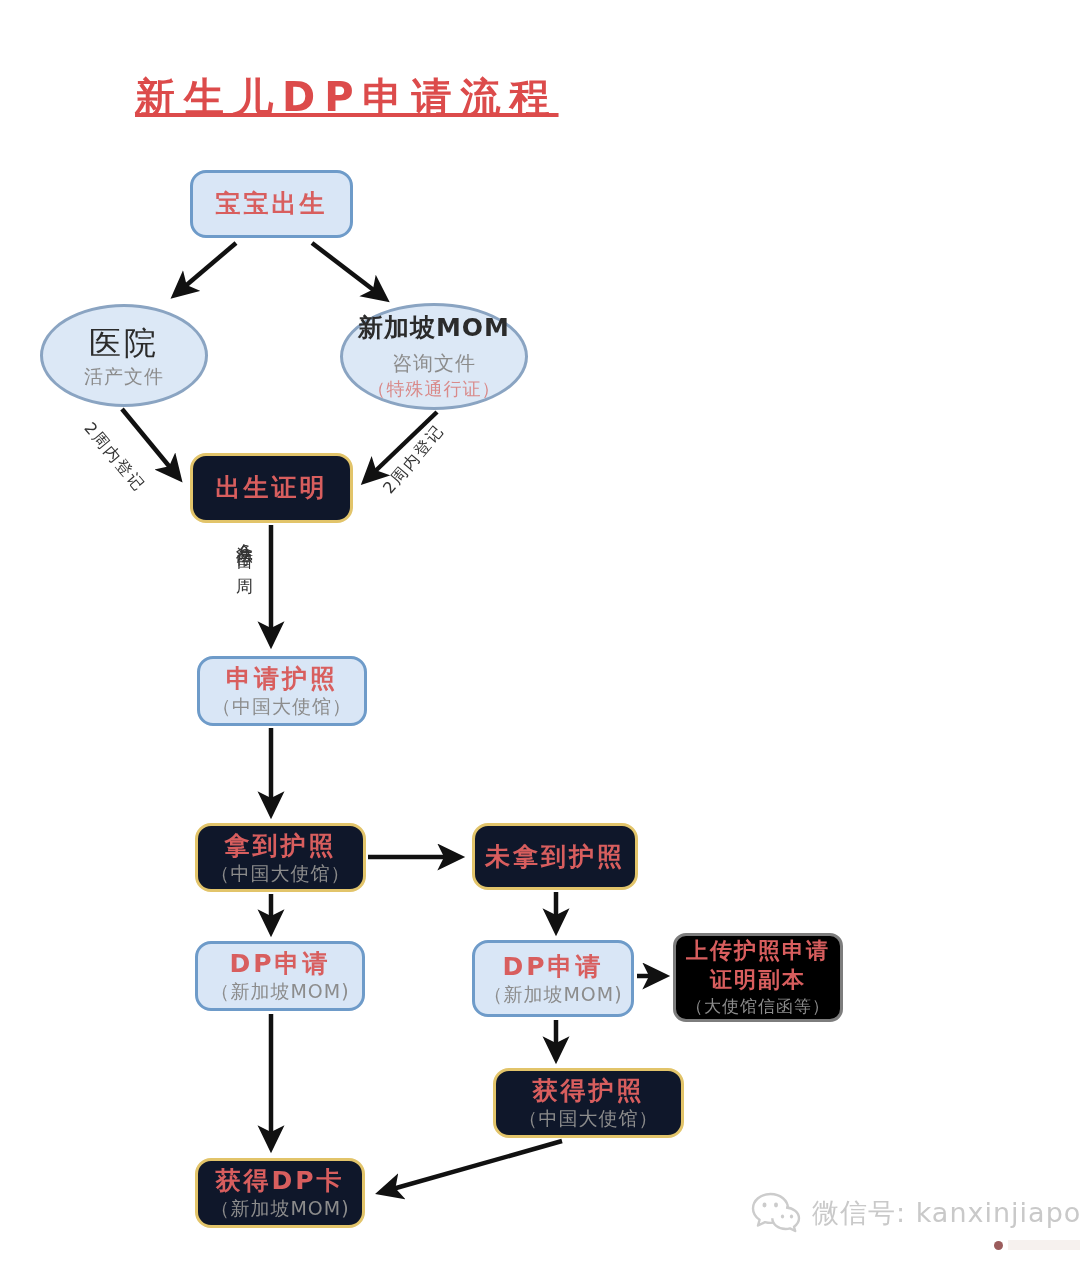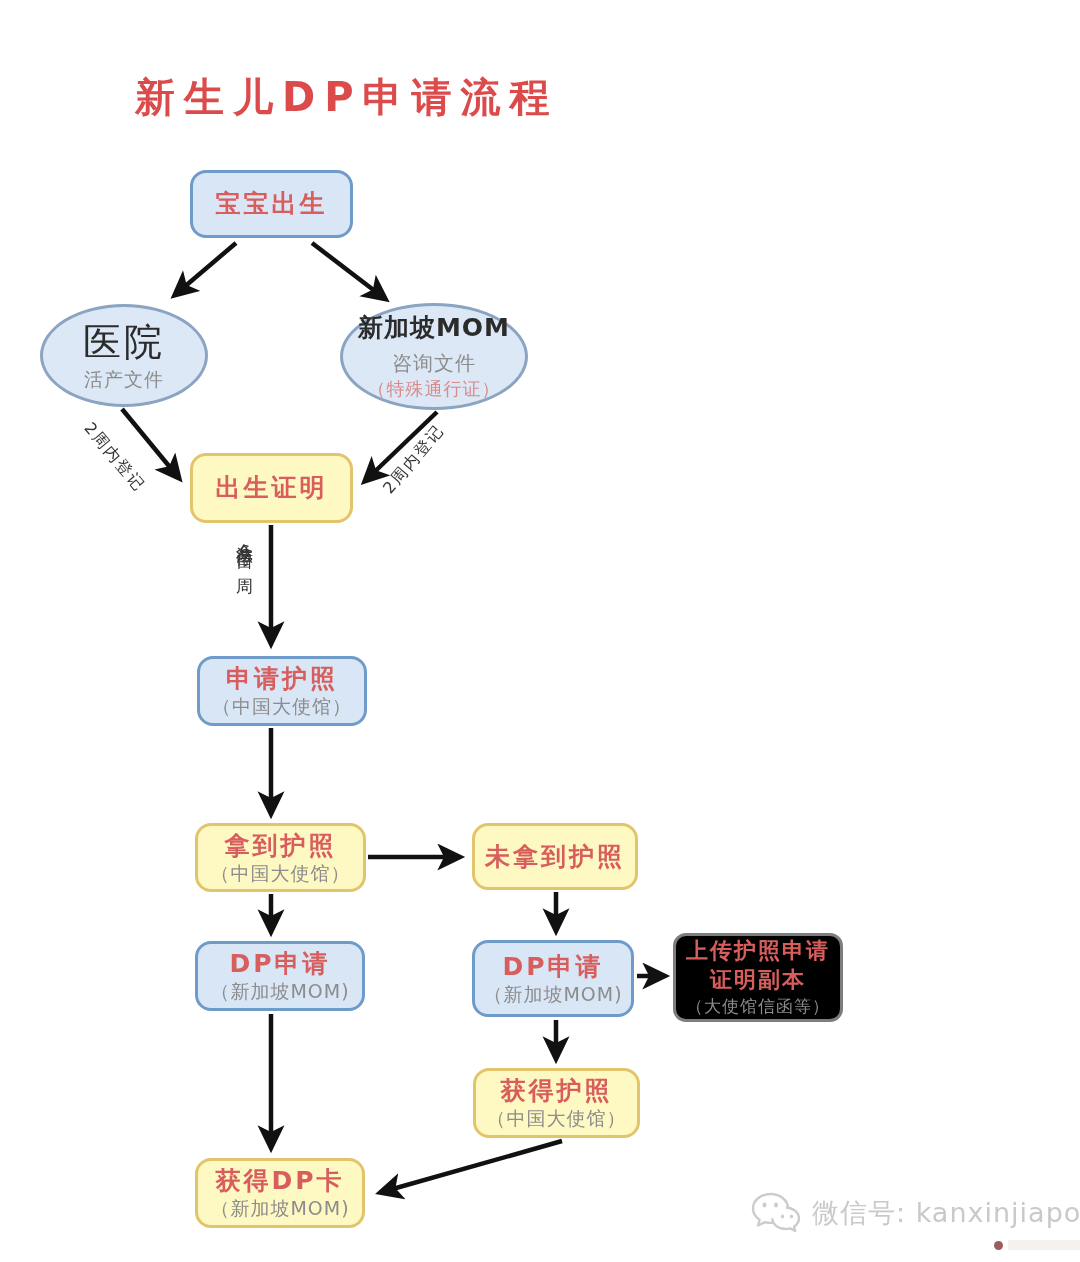--- a/index.html
+++ b/index.html
@@ -10,6 +10,7 @@
     position:absolute; left:135px; top:70px;
     font-size:40px; font-weight:bold; color:#dc4b4b; letter-spacing:9px;
     white-space:nowrap;
+    text-decoration:underline;
   }
 
   .node {

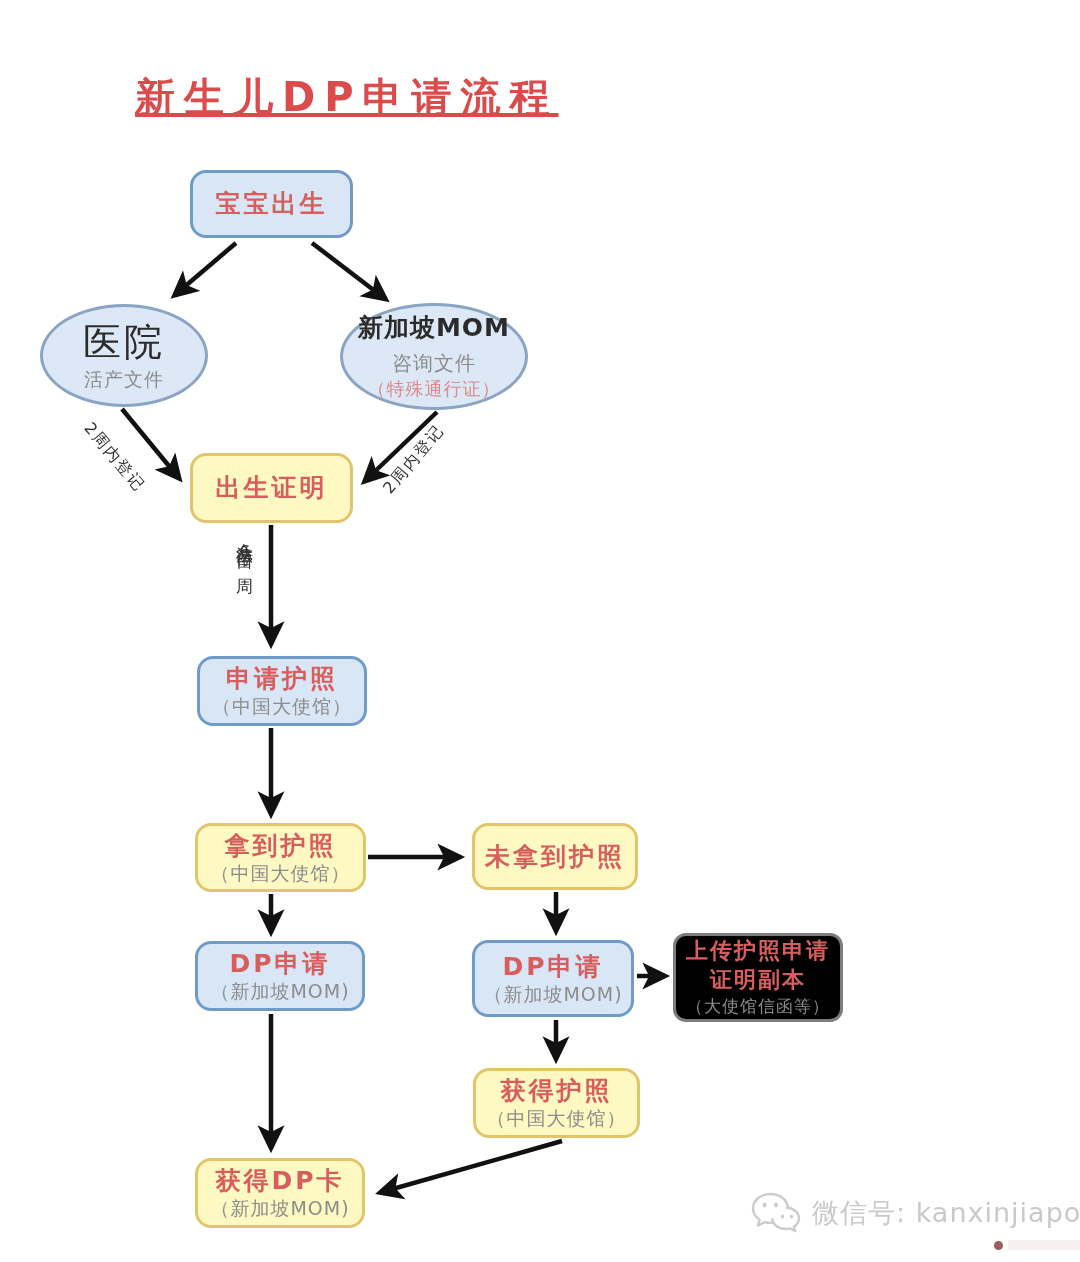--- a/index.html
+++ b/index.html
@@ -25,7 +25,7 @@
 
   .lbl-red   { color:#d85e5e; font-weight:bold; font-size:25px; letter-spacing:3px; white-space:nowrap; }
   .lbl-red-sm{ color:#d85e5e; font-weight:bold; font-size:22px; letter-spacing:2px; line-height:1.3; white-space:nowrap; }
-  .lbl-black { color:#2b2b2b; font-size:38px; letter-spacing:3px; white-space:nowrap;font-family:Liberation Serif, serif; }
+  .lbl-black { color:#2b2b2b; font-size:32px; letter-spacing:3px; white-space:nowrap;font-family:Liberation Serif, serif; }
   .lbl-black-bold { color:#2b2b2b; font-weight:bold; font-size:25px; letter-spacing:1px; white-space:nowrap; }
   .sub  { color:#8c8c8c; font-size:19px; margin-top:4px; letter-spacing:1px; white-space:nowrap; }
   .sub-sm { color:#8c8c8c; font-size:17px; margin-top:5px; letter-spacing:1px; white-space:nowrap; }

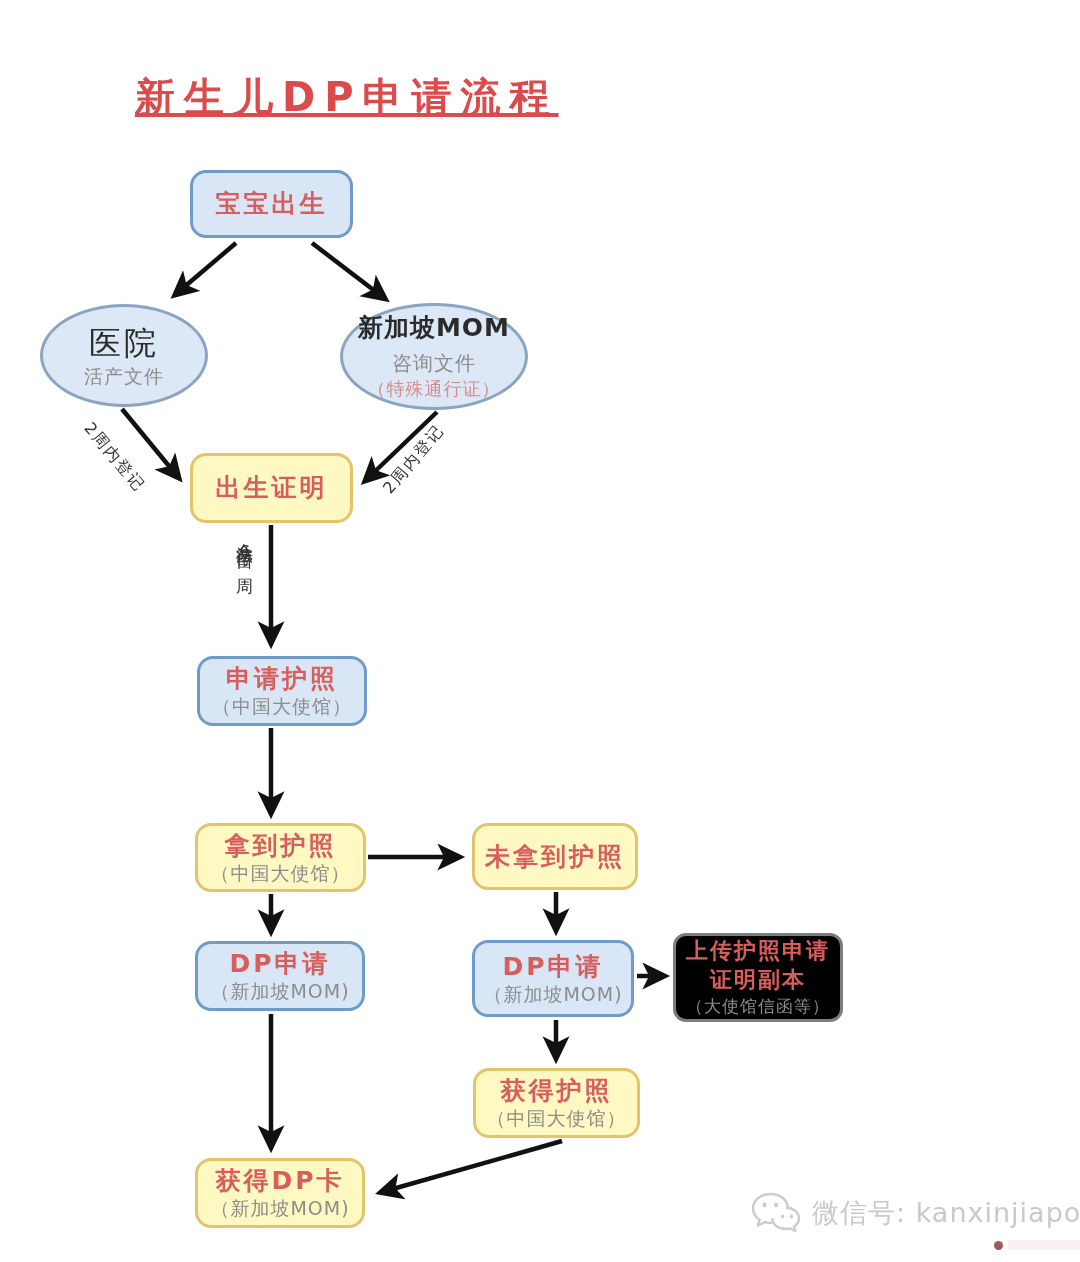--- a/index.html
+++ b/index.html
@@ -19,7 +19,7 @@
     text-align:center; line-height:1.25;
   }
   .box-blue   { background:#d9e6f6; border:3px solid #6e9bc9; border-radius:16px; }
-  .box-yellow { background:#fef9c3; border:3px solid #e2c46a; border-radius:16px; }
+  .box-yellow { background:#0f172a; border:3px solid #e2c46a; border-radius:16px; }
   .box-gray   { background:#000000; border:3px solid #7d7d7d; border-radius:13px; }
   .ellipse    { background:#dce8f6; border:3px solid #8aa4c2; border-radius:50%; }
 

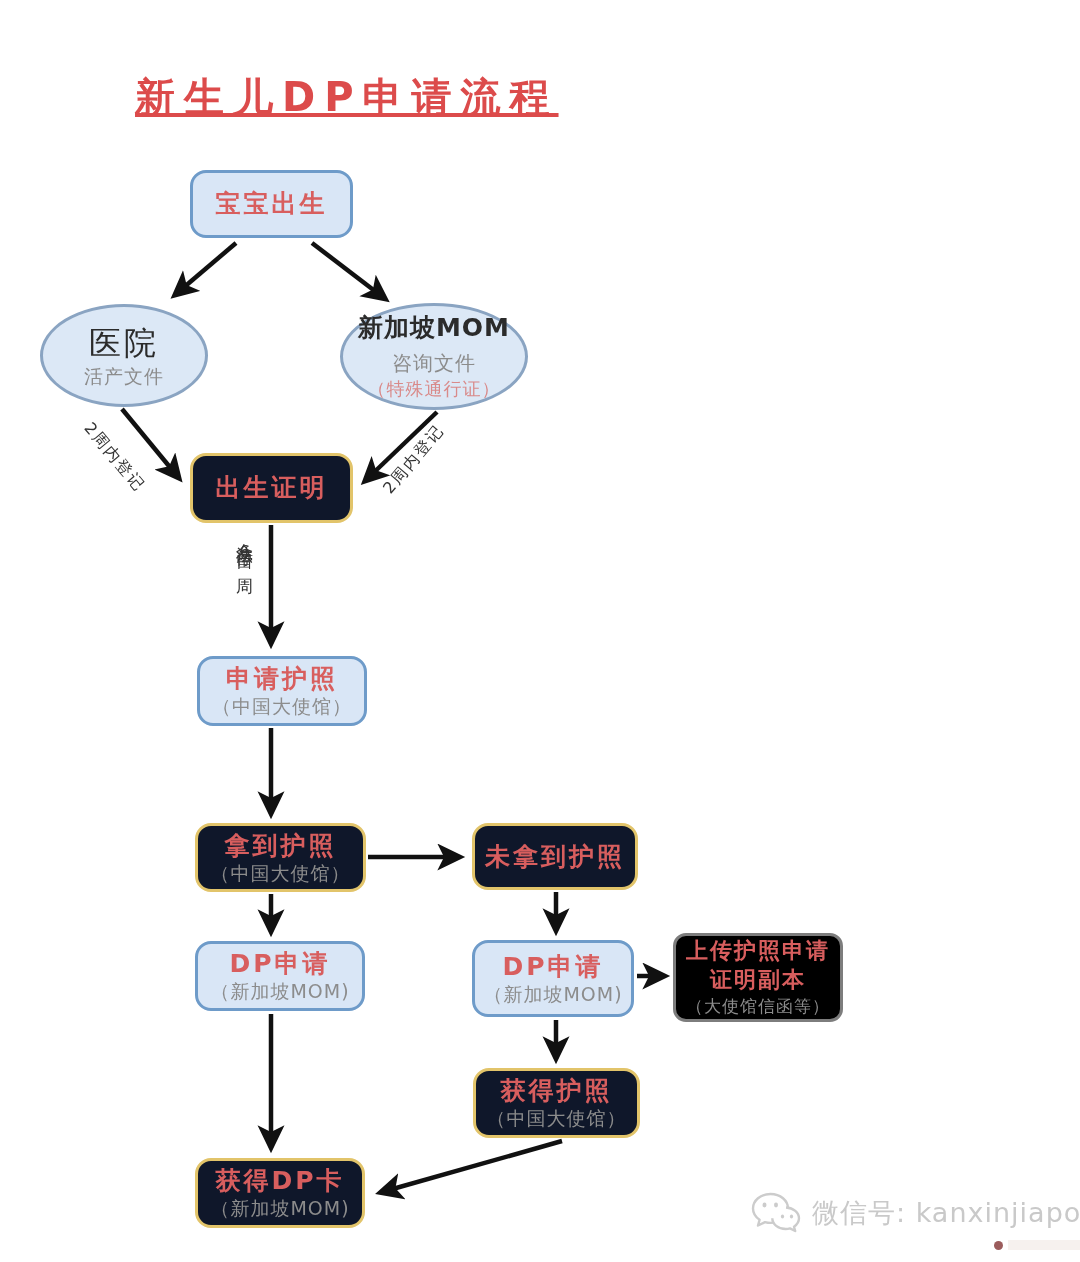--- a/index.html
+++ b/index.html
@@ -129,7 +129,7 @@
   </div>
 
 
-  <div class="node box-yellow" style="left:473px; top:1068px; width:167px; height:70px;">
+  <div class="node box-yellow" style="left:493px; top:1068px; width:191px; height:70px;">
     <div class="lbl-red">获得护照</div>
     <div class="sub" style="margin-top:1px;">（中国大使馆）</div>
   </div>

